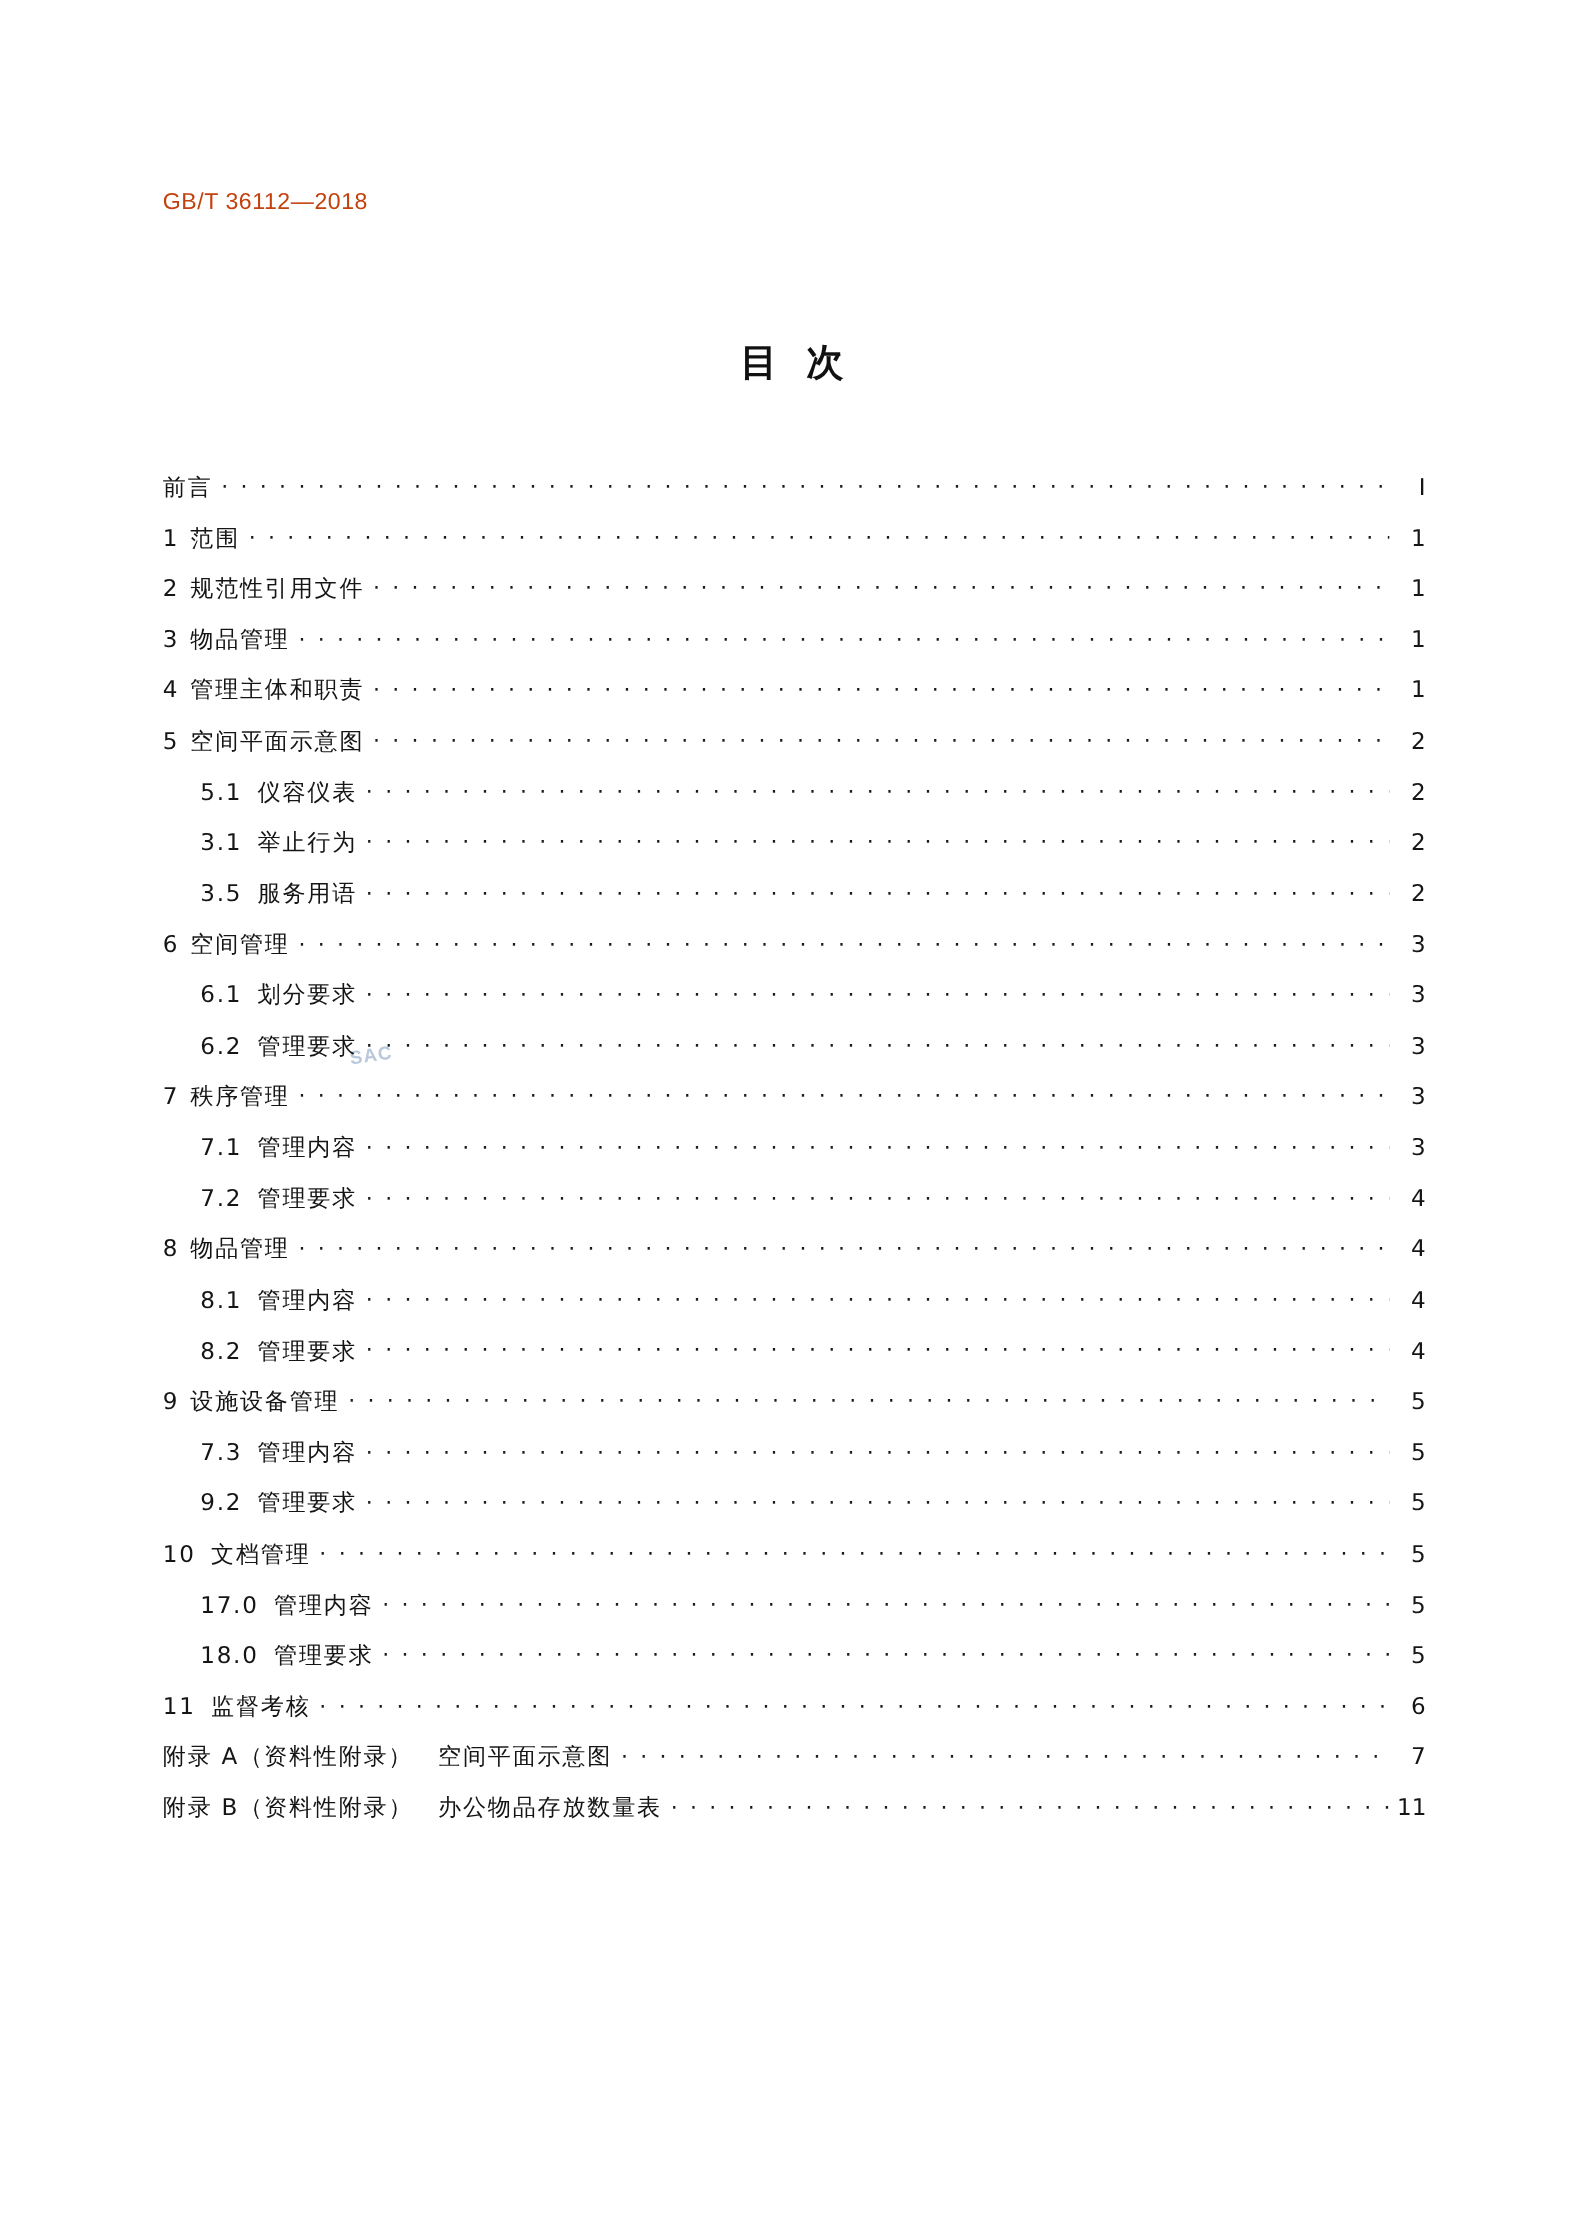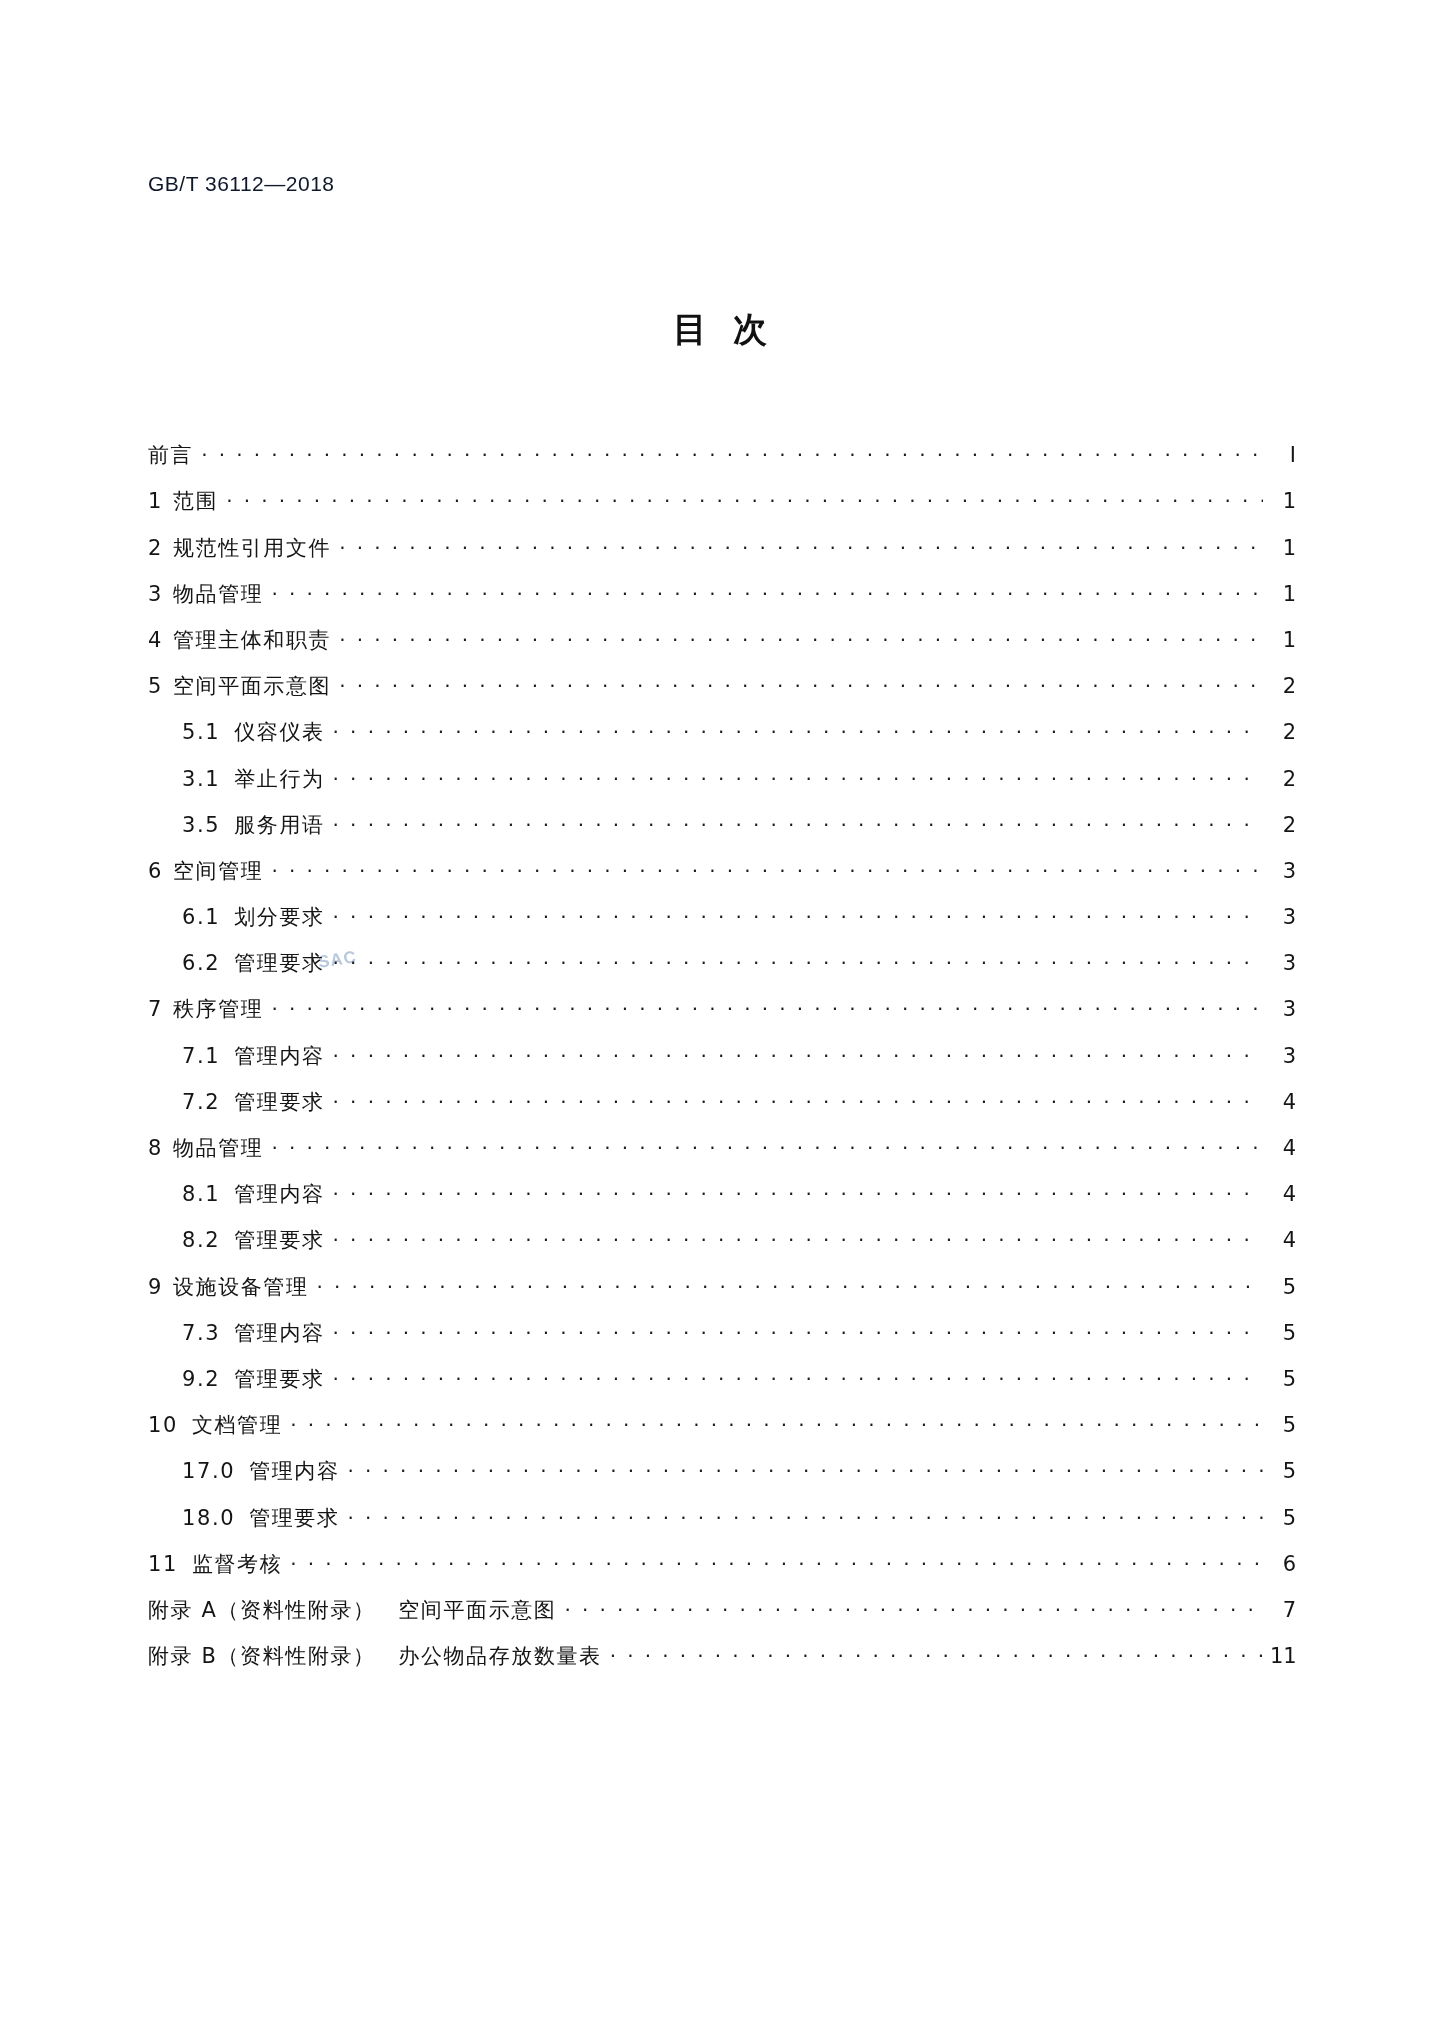--- a/index.html
+++ b/index.html
@@ -29,7 +29,7 @@
     font-family: "Liberation Sans", "DejaVu Sans", sans-serif;
     font-size: 21px;
     letter-spacing: 0.5px;
-    color: #0f172a;
+    color: #c2410c;
     white-space: nowrap;
   }
   .doc-title {

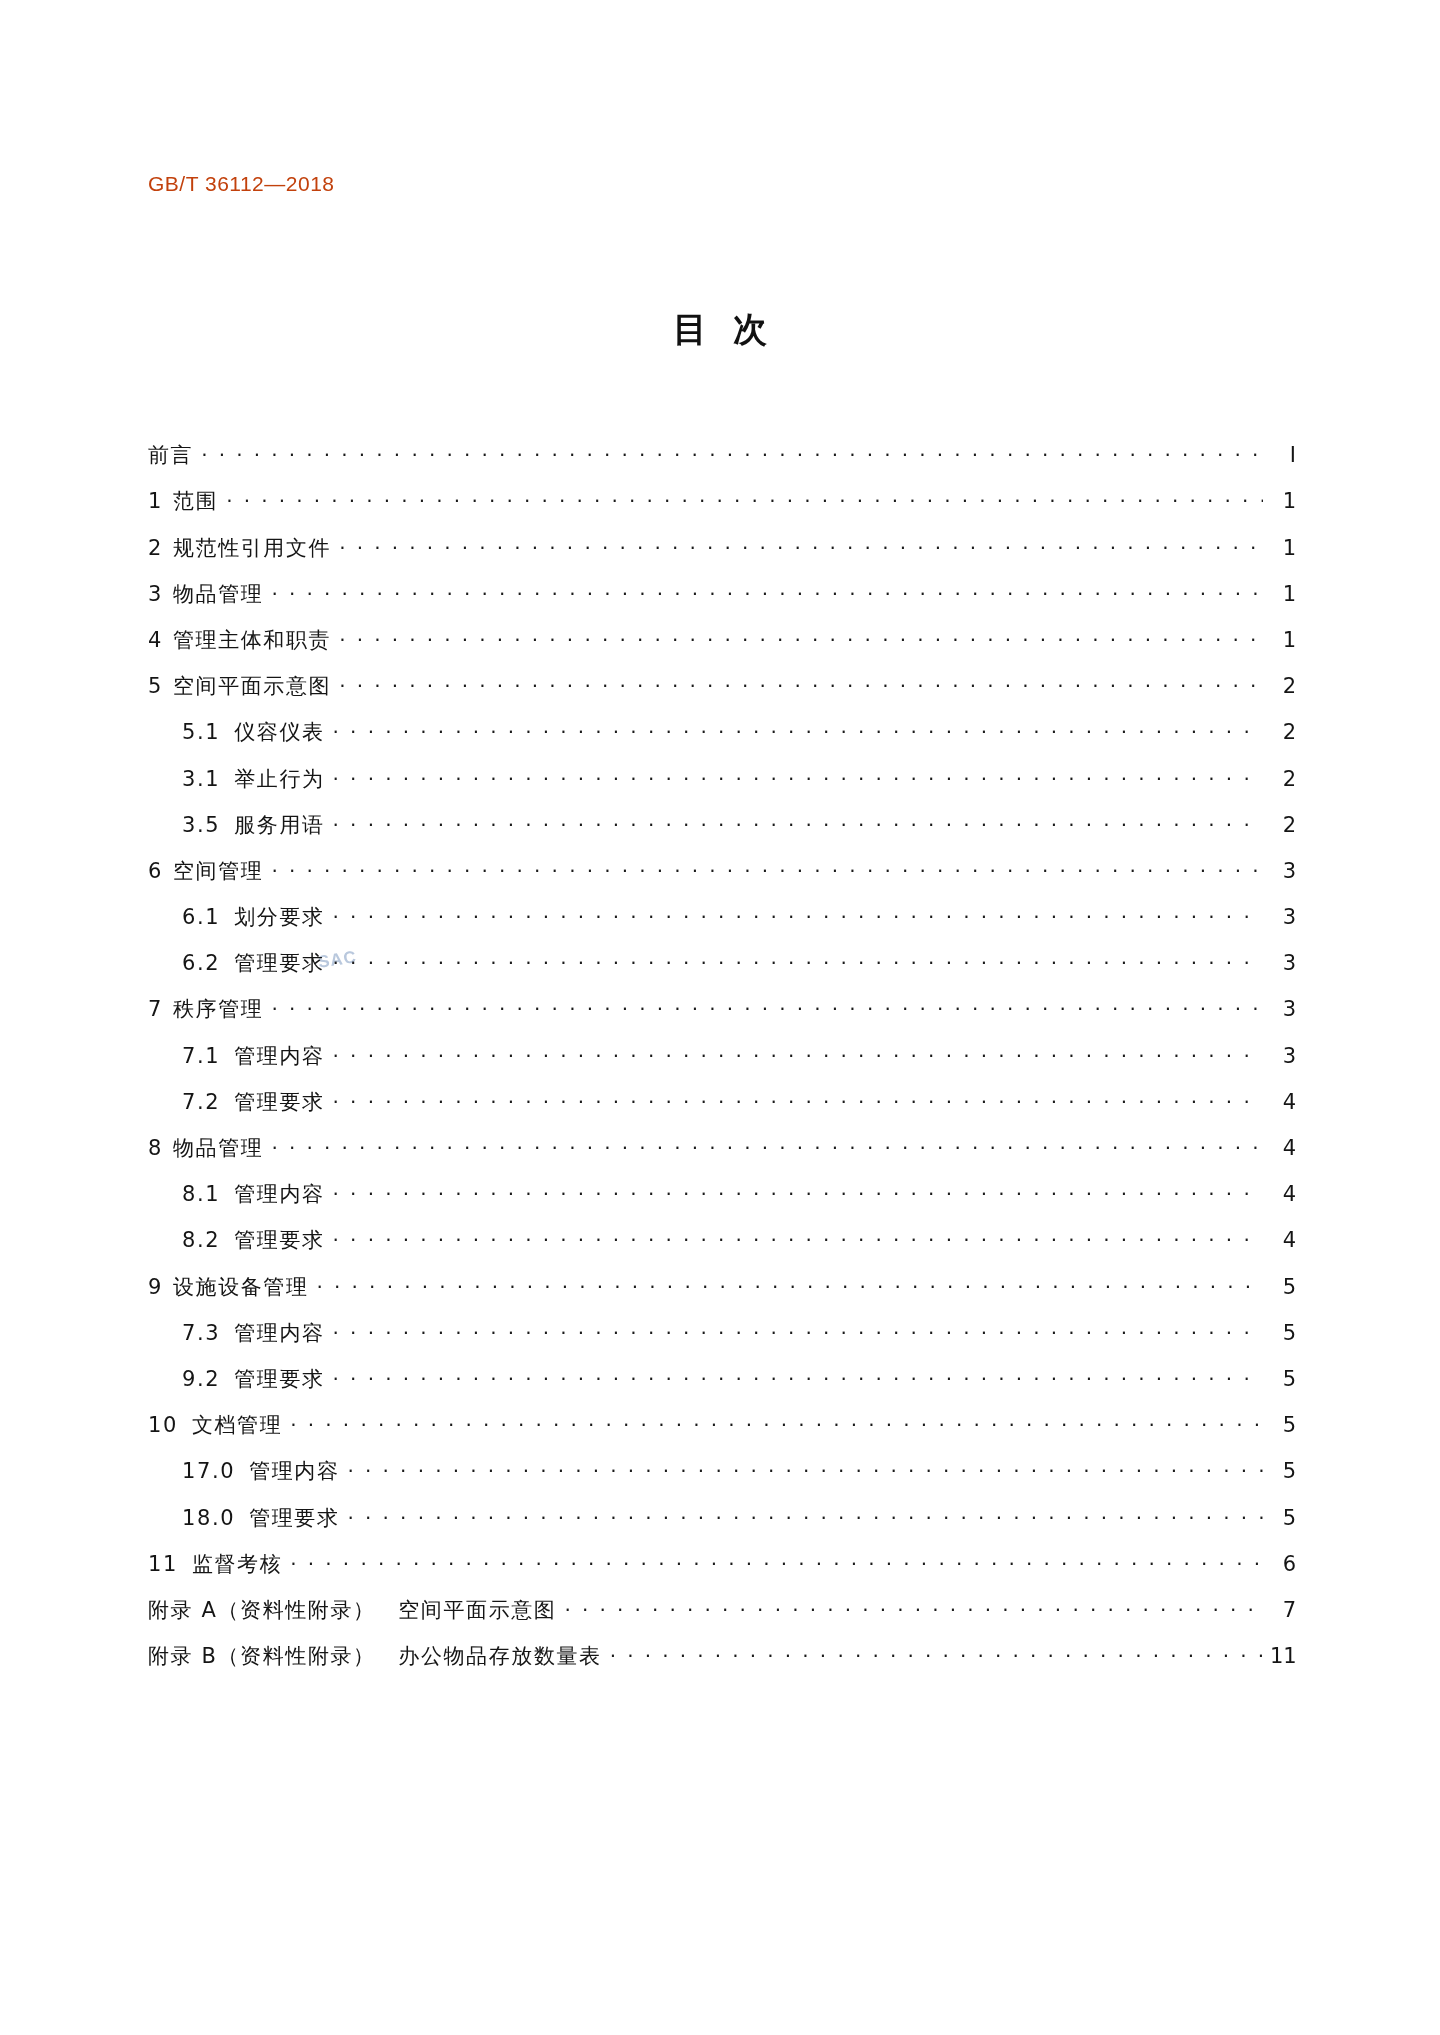--- a/index.html
+++ b/index.html
@@ -53,7 +53,7 @@
   }
   .toc-row {
     display: flex;
-    align-items: flex-end;
+    align-items: center;
     font-size: 21.5px;
     line-height: 1;
     height: 46.2px;

